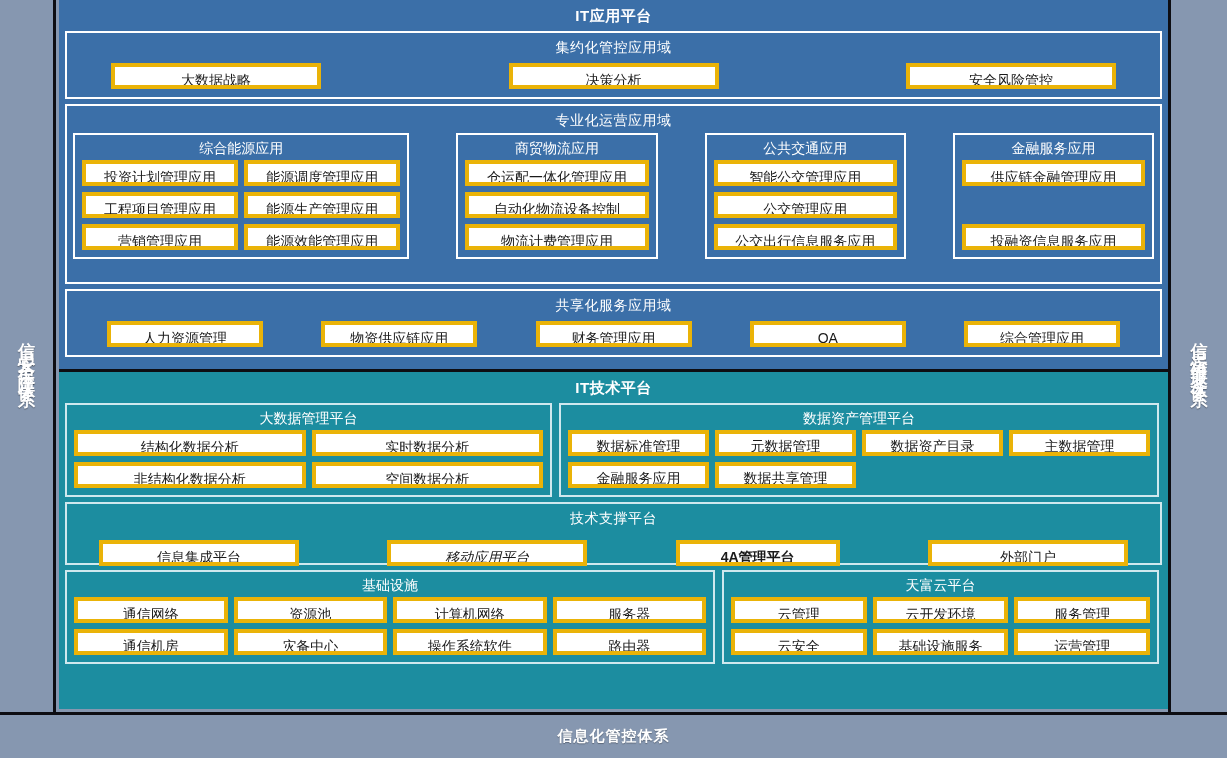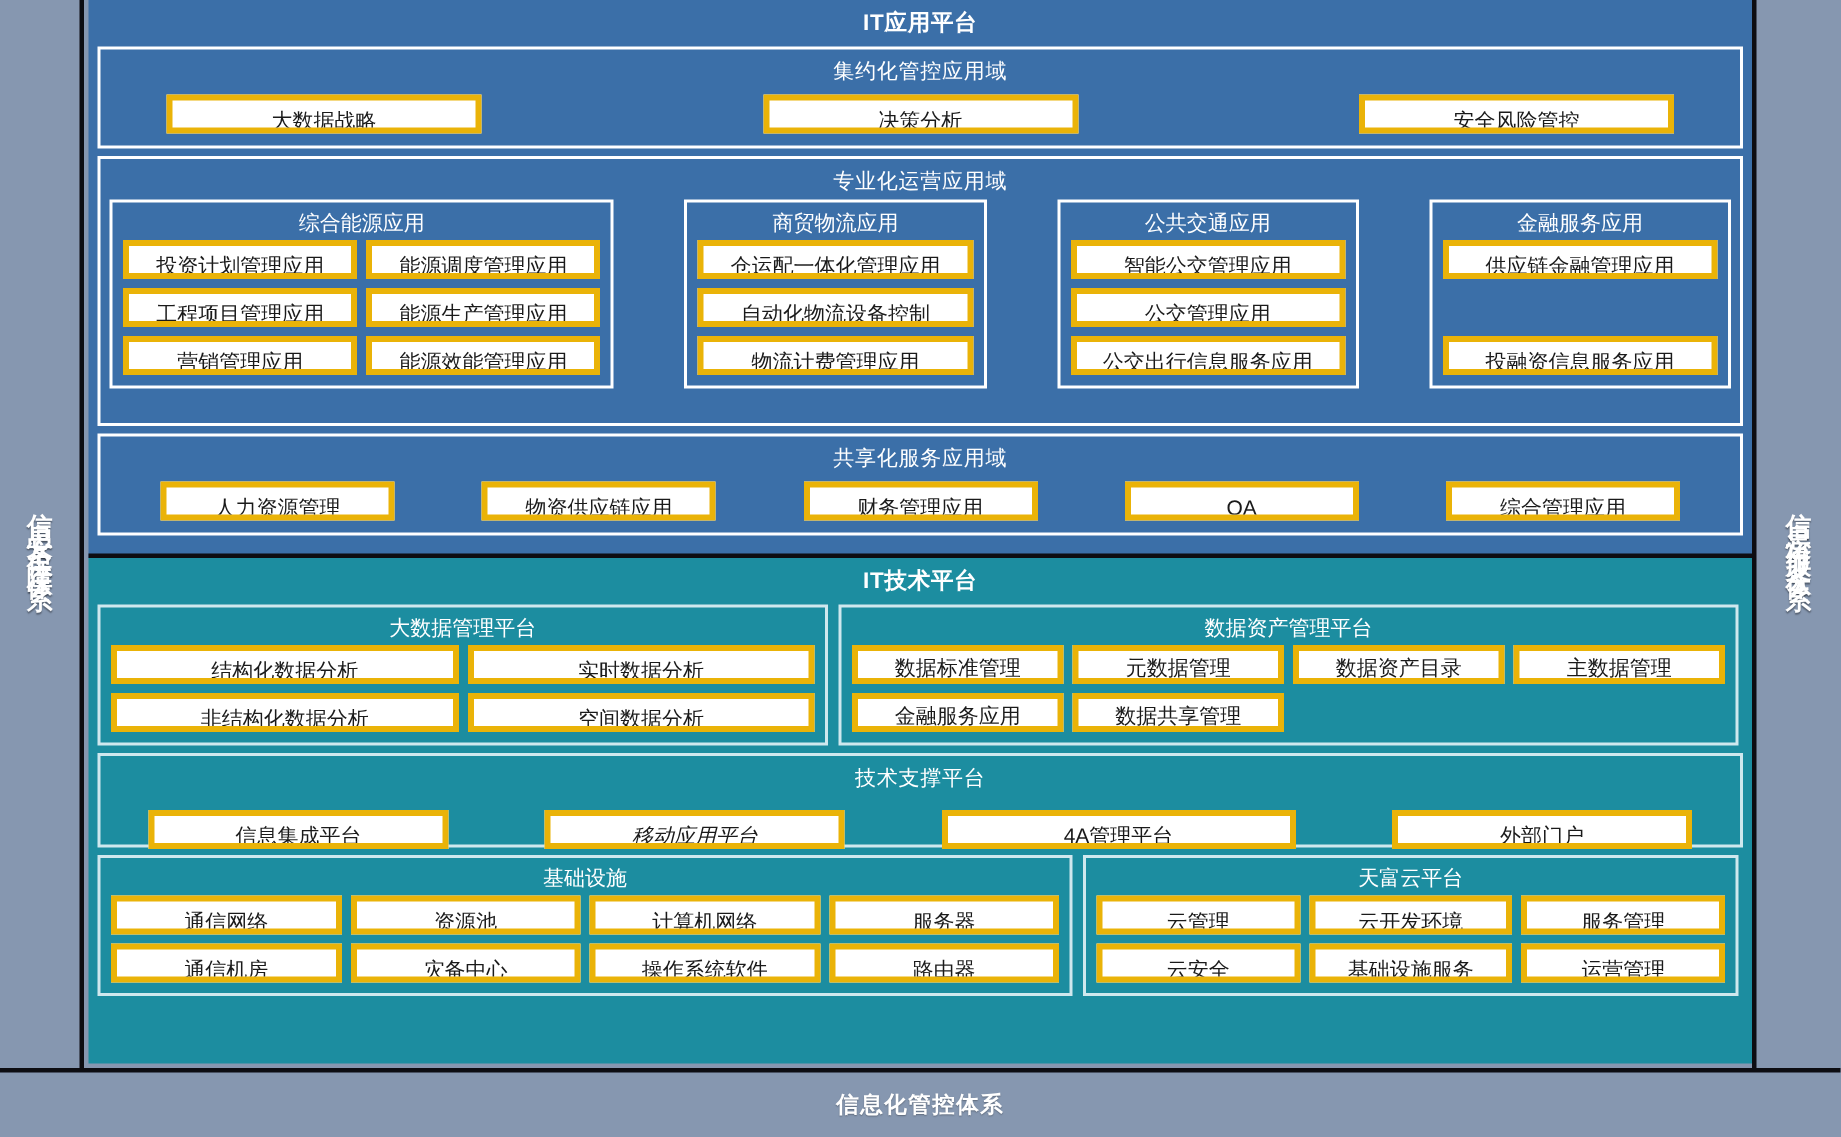--- a/index.html
+++ b/index.html
@@ -223,7 +223,7 @@
         <div class="chip-row" style="justify-content:space-between;padding:0 26px;margin-top:11px;">
           <div class="chip" style="width:200px;">信息集成平台</div>
           <div class="chip" style="width:200px;font-style:italic;">移动应用平台</div>
-          <div class="chip" style="width:236px;">4A管理平台</div>
+          <div class="chip" style="width:164px;font-weight:bold;">4A管理平台</div>
           <div class="chip" style="width:200px;">外部门户</div>
         </div>
       </div>

